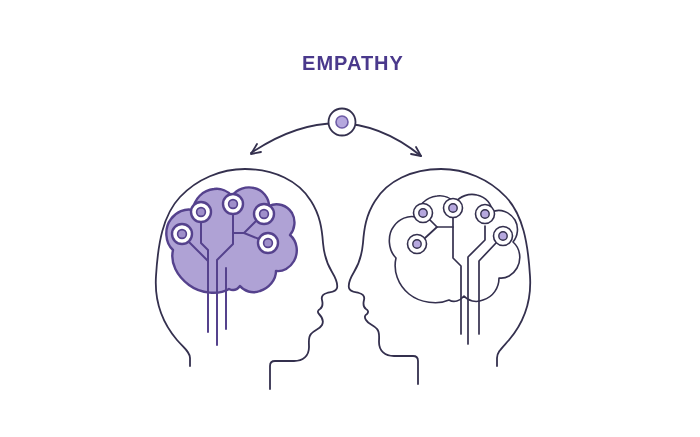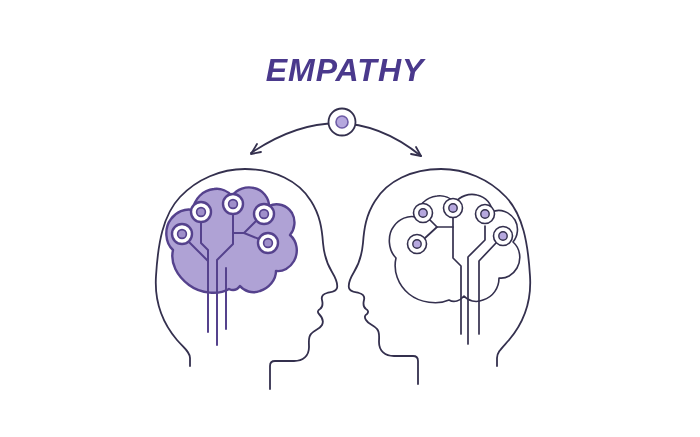--- a/index.html
+++ b/index.html
@@ -18,14 +18,13 @@
   .title {
     position: absolute;
     top: 52px;
-    left: 0;
+    left: 8px;
     width: 690px;
     text-align: center;
-    font-size: 32px;
+    font-size: 20px;
     font-weight: bold;
     letter-spacing: 1px;
     color: var(--title, #4a398c);
-    font-style: italic;
   }
   svg.art {
     position: absolute;

